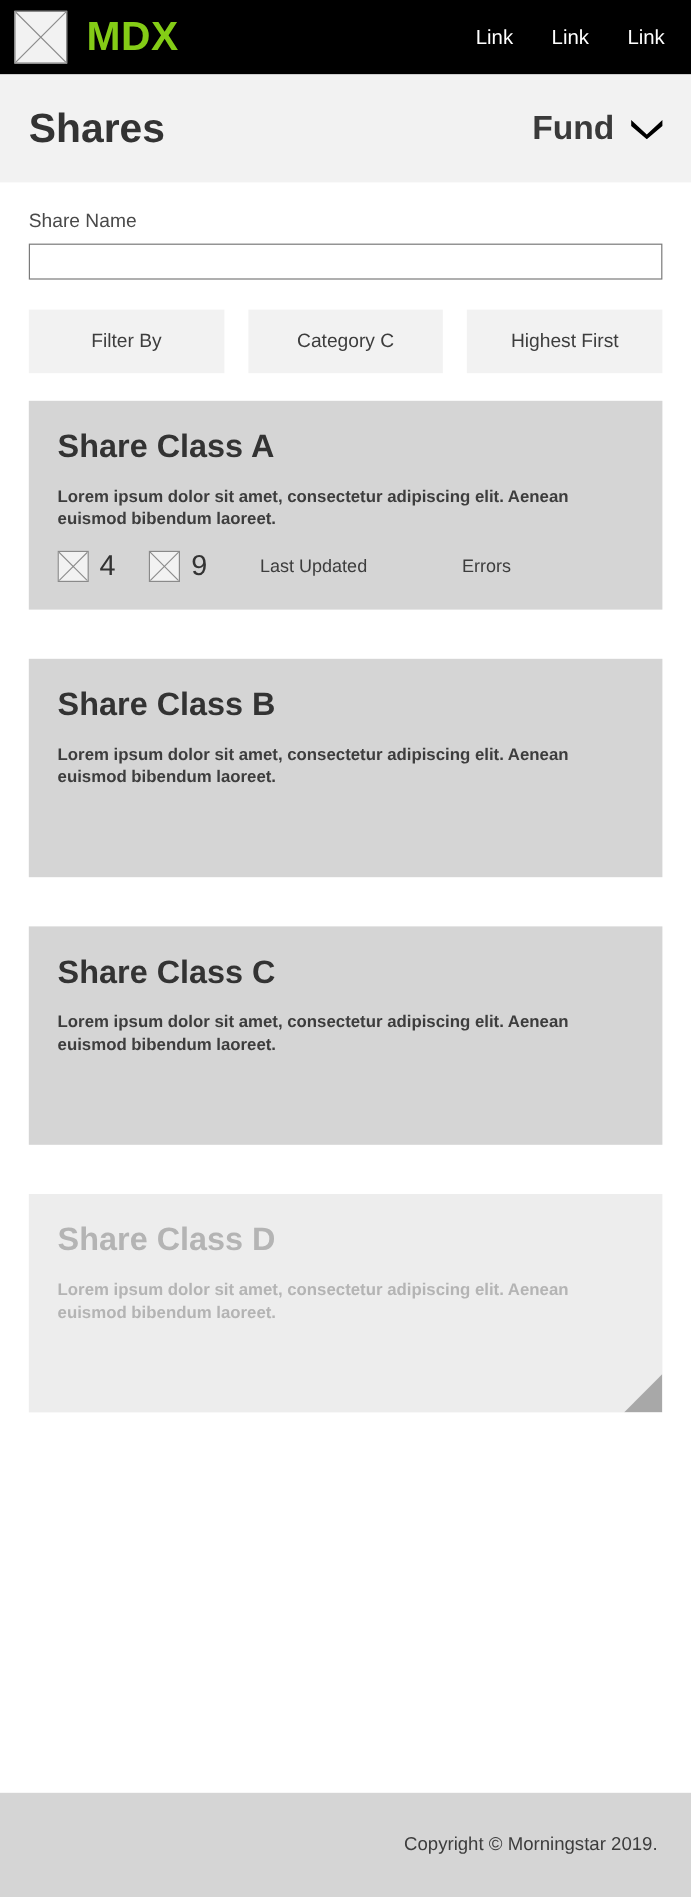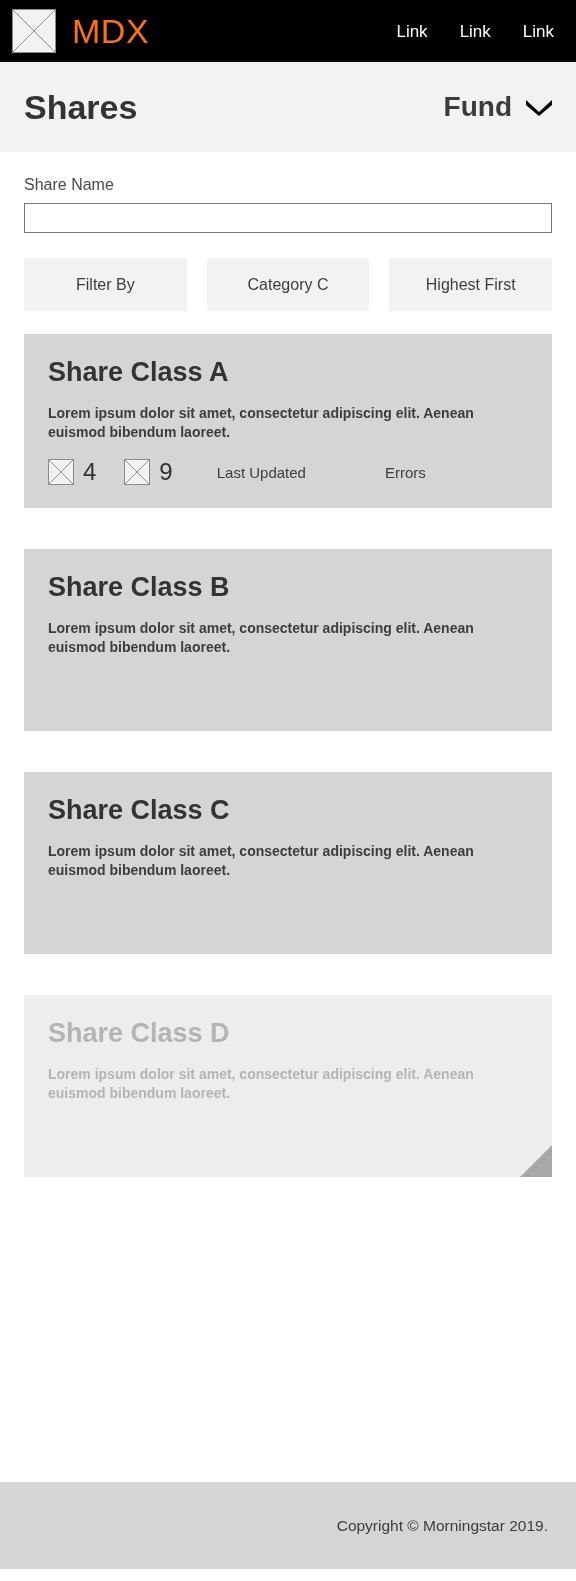--- a/index.html
+++ b/index.html
@@ -35,9 +35,9 @@
   }
   .logo-box svg { display: block; width: 100%; height: 100%; }
   .brand {
-    color: #f97316;
+    color: #84cc16;
     font-size: 34px;
-    font-weight: 400;
+    font-weight: 700;
     letter-spacing: 0.5px;
     margin-left: 16px;
     line-height: 1;

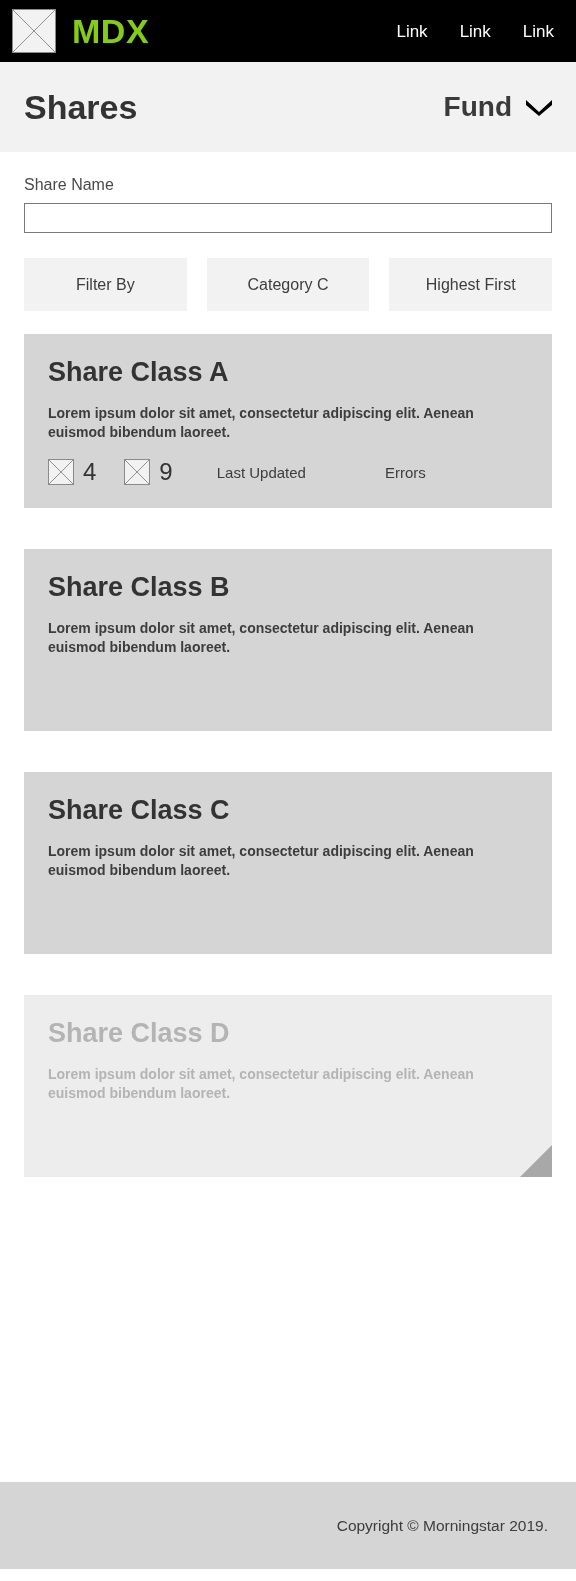--- a/index.html
+++ b/index.html
@@ -221,7 +221,7 @@
   .footer {
     position: absolute;
     left: 0;
-    bottom: 12px;
+    bottom: 0;
     width: 100%;
     height: 87px;
     background: #d5d5d5;

